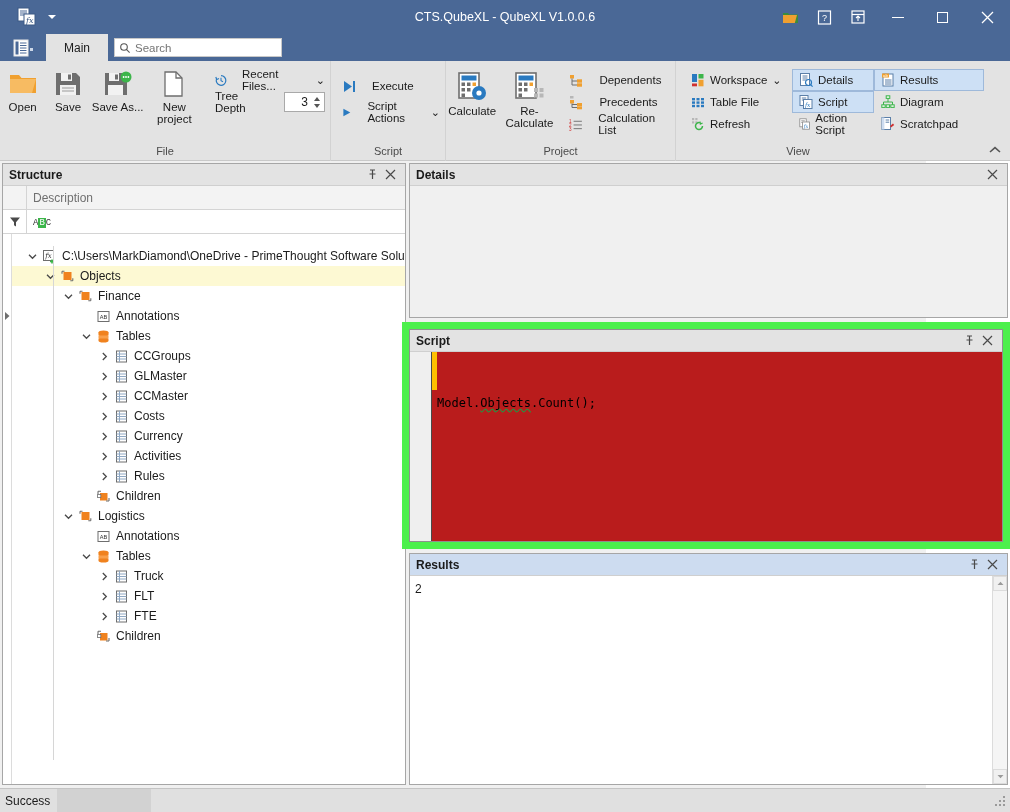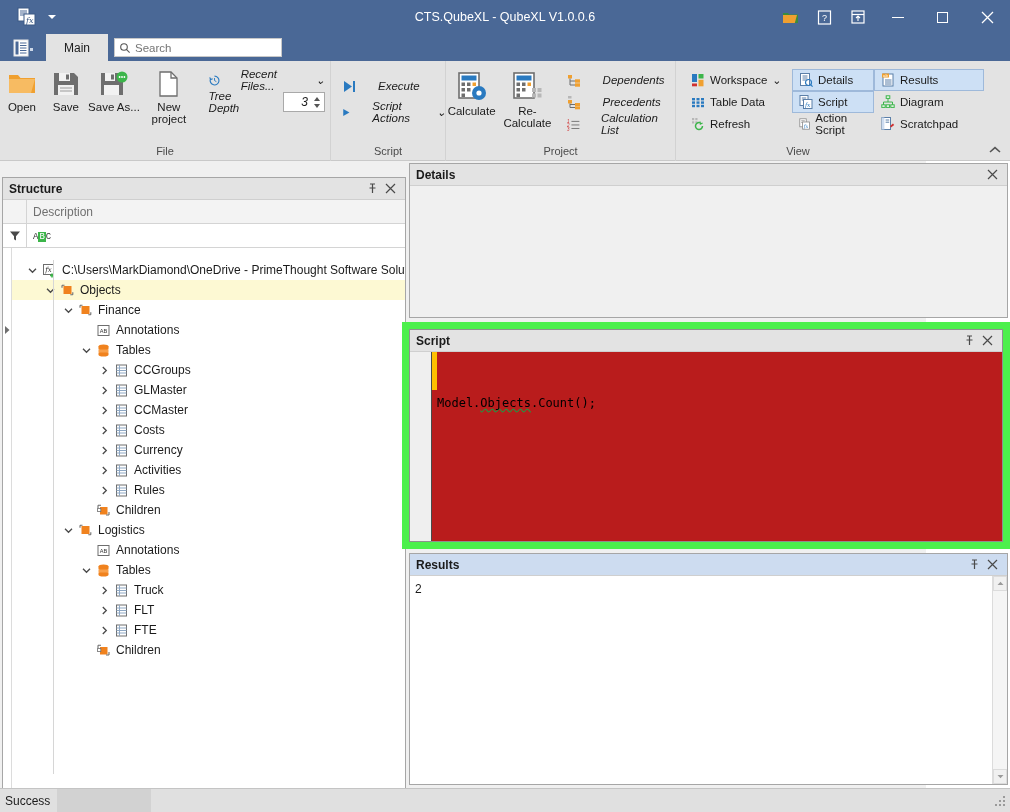--- a/index.html
+++ b/index.html
@@ -88,7 +88,7 @@
     padding-top: 6px; gap: 4px; font-size: 11.5px; color: #1b1b1b;
   }
   .big-btn .lbl { text-align: center; line-height: 12px; }
-  .small-row { display: flex; align-items: center; gap: 21px; height: 22px; padding: 0 5px; font-size: 11.5px; color: #1b1b1b; font-style: italic; }
+  .small-row { display: flex; align-items: center; gap: 15px; height: 22px; padding: 0 5px; font-size: 11.5px; color: #1b1b1b; }
   .col-small { display: flex; flex-direction: column; padding-top: 4px; }
 
   .spinner {

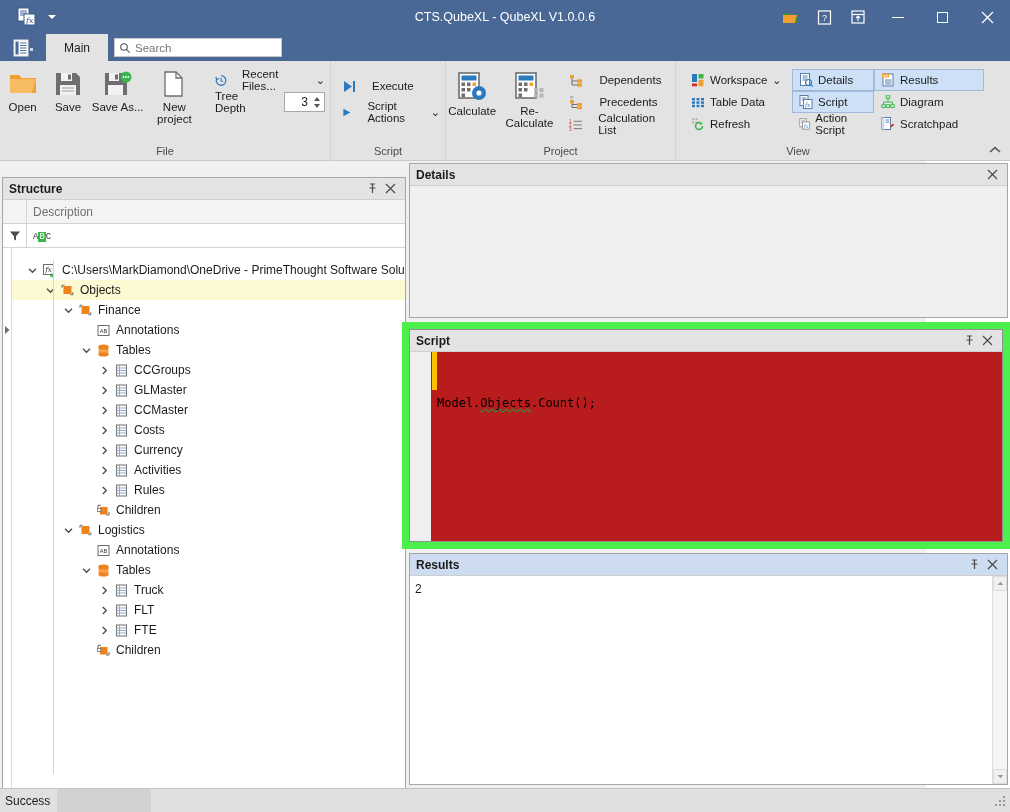--- a/index.html
+++ b/index.html
@@ -479,7 +479,7 @@
                   <rect x="10" y="9.8" width="3" height="2.4"></rect>
               </g>
             </svg>
-            <span>Table Data</span>
+            <span>Table File</span>
           </div>
           <div class="view-btn">
             <svg width="14" height="14" viewBox="0 0 14 14">

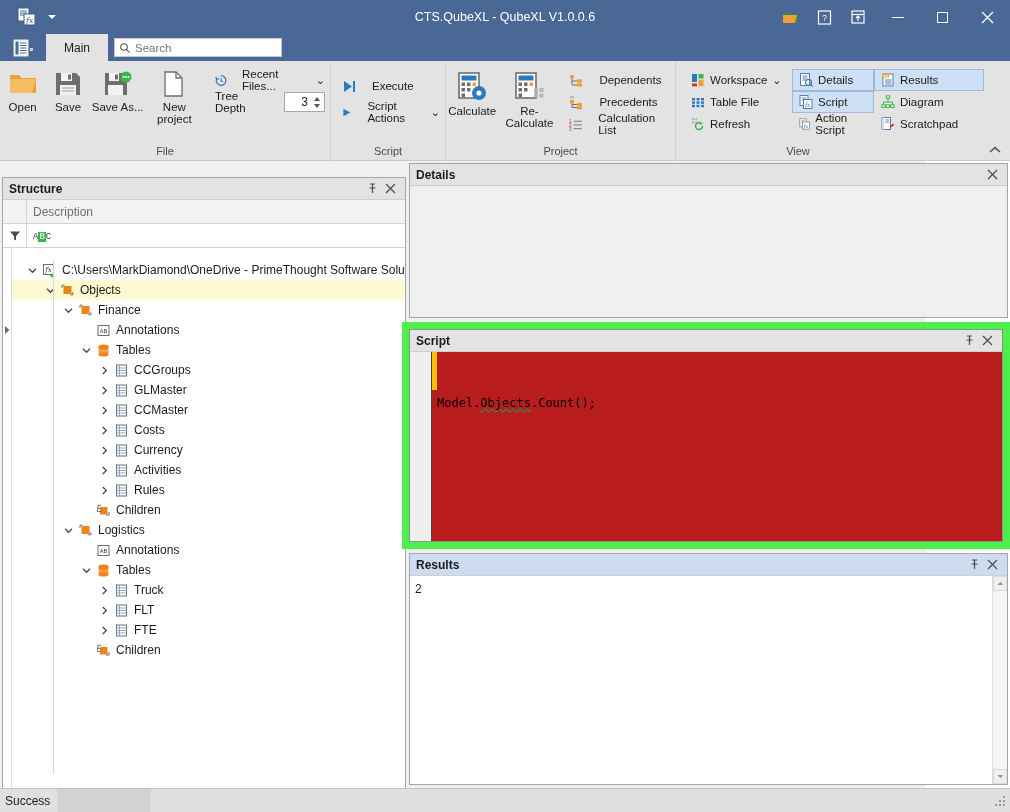--- a/index.html
+++ b/index.html
@@ -125,7 +125,7 @@
 
   
   .structure {
-    position: absolute; left: 2px; top: 177px; width: 404px; height: 622px;
+    position: absolute; left: 2px; top: 163px; width: 404px; height: 622px;
     background: #0f766e; border: 1px solid #a6a6a6;
     display: flex; flex-direction: column;
   }

